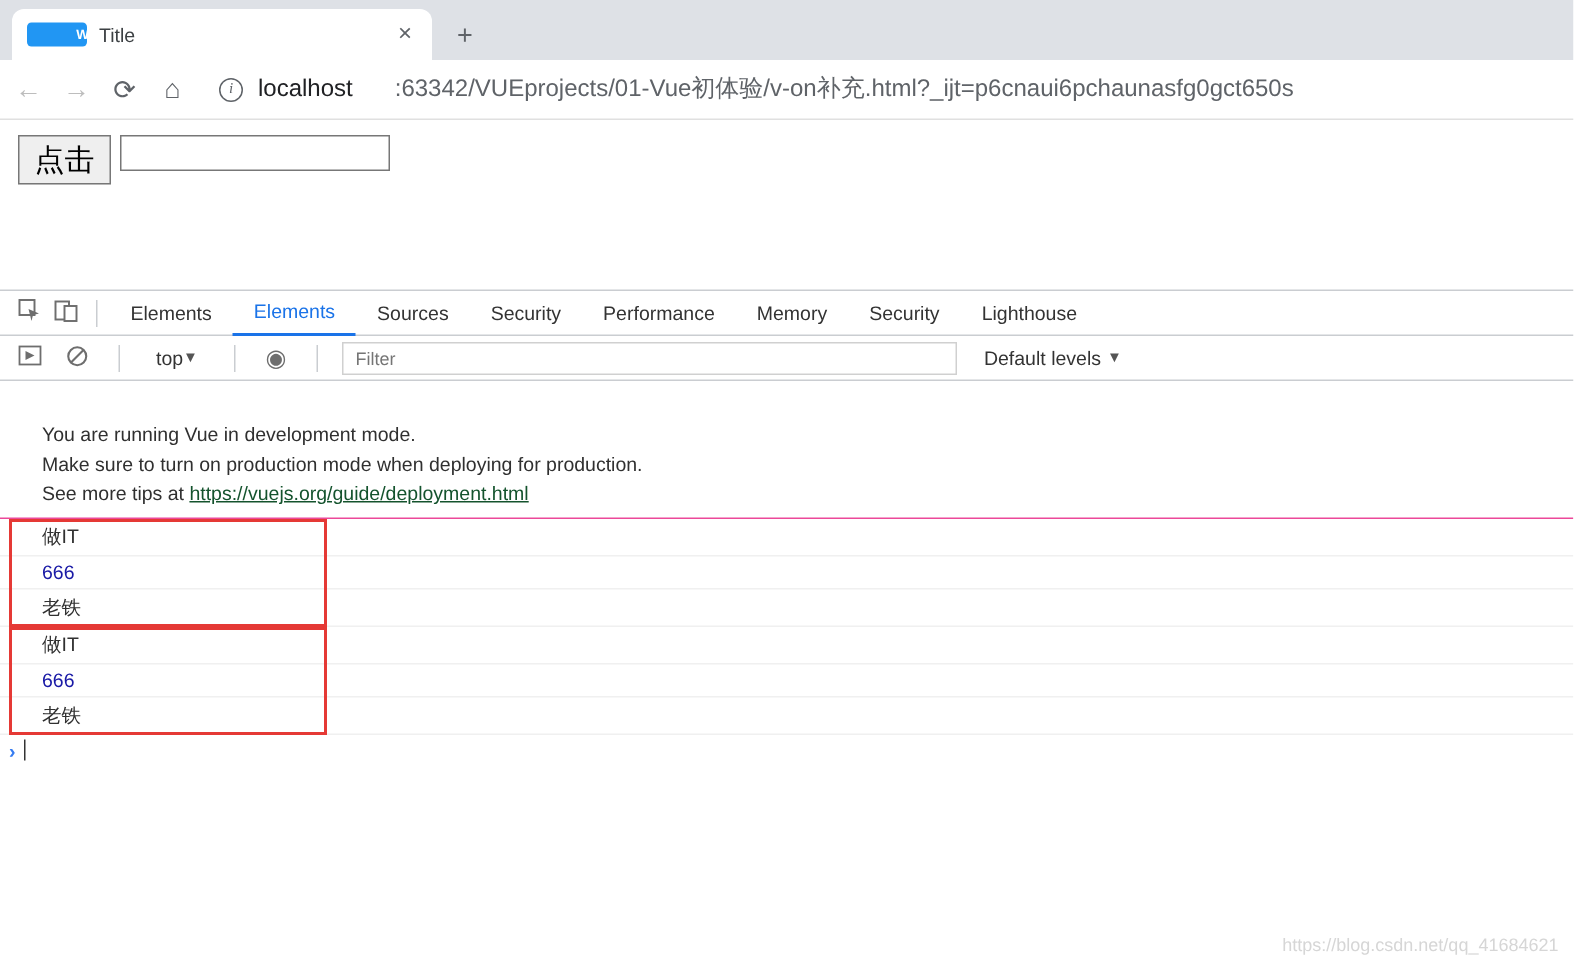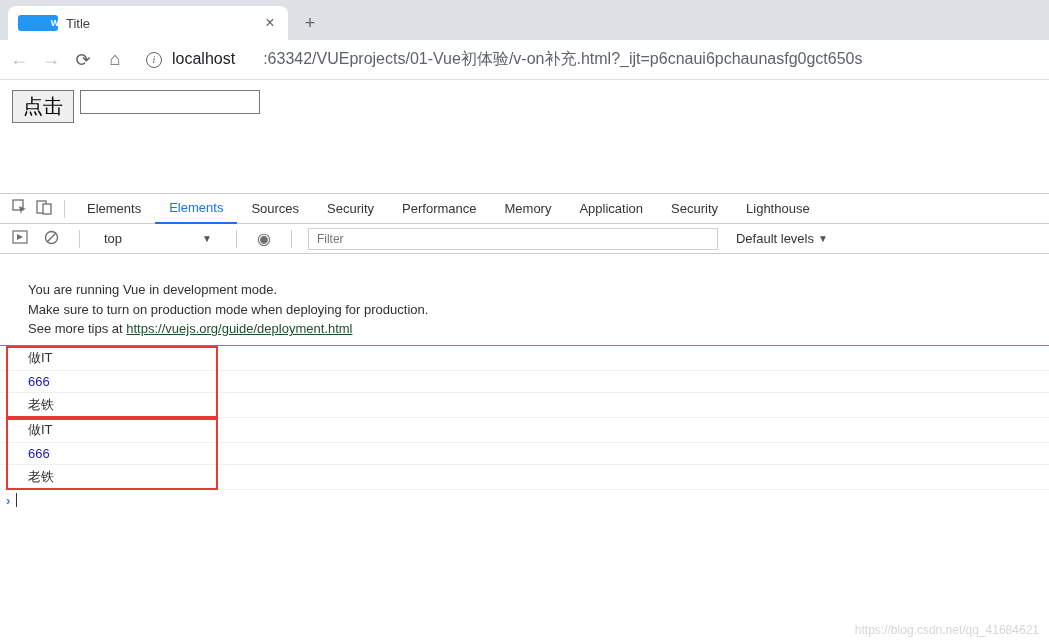--- a/index.html
+++ b/index.html
@@ -335,7 +335,6 @@
         <div class="dt-tab">Security</div>
         <div class="dt-tab">Performance</div>
         <div class="dt-tab">Memory</div>
-        <div class="dt-tab">Application</div>
         <div class="dt-tab">Security</div>
         <div class="dt-tab">Lighthouse</div>
       </div>

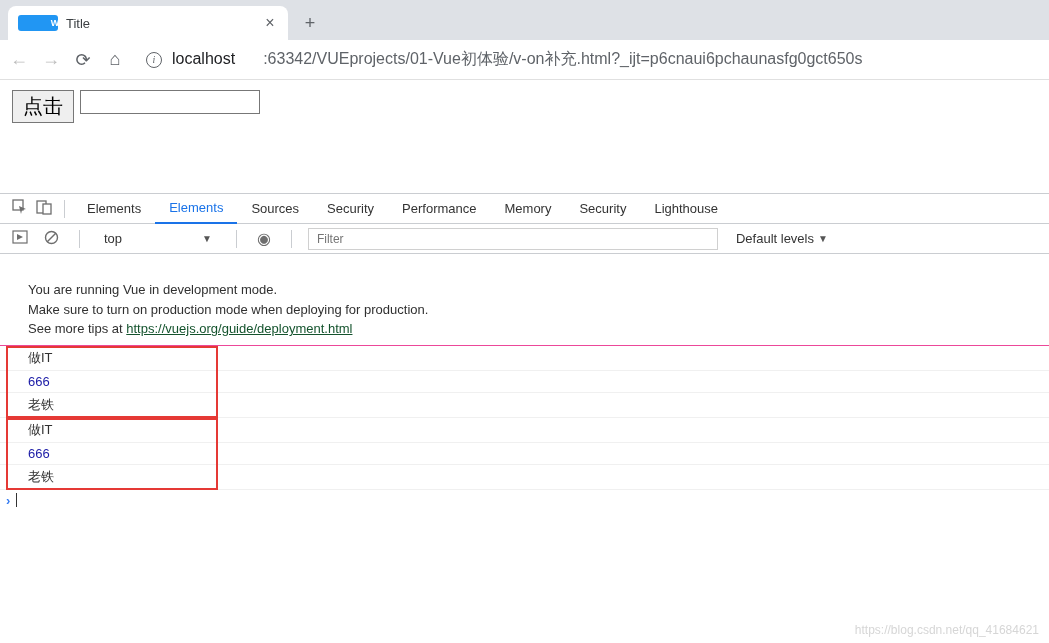--- a/index.html
+++ b/index.html
@@ -196,7 +196,6 @@
     .ctx-select {
       display: flex;
       align-items: center;
-      gap: 80px;
       padding: 2px 8px;
       font-size: 13px;
       color: #333;

